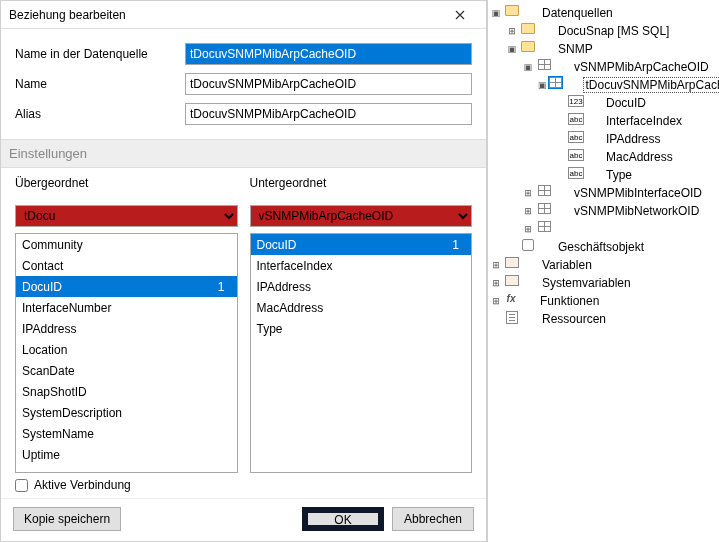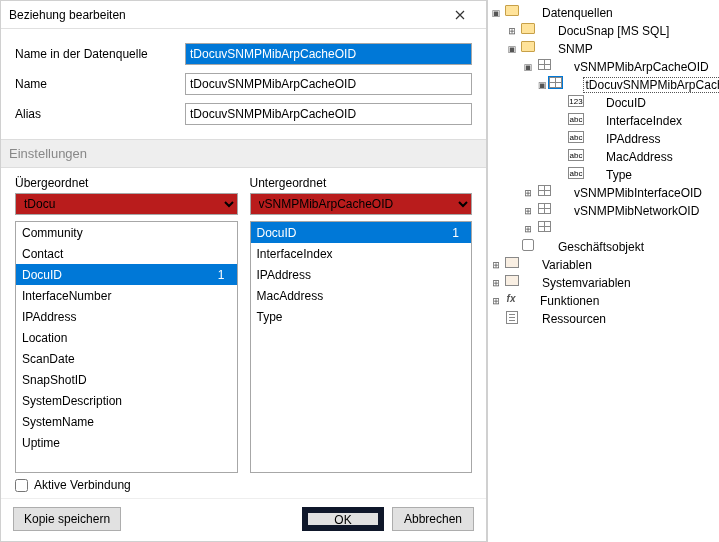--- a/index.html
+++ b/index.html
@@ -89,7 +89,7 @@
     flex-direction: column;
     min-height: 0;
   }
-  .col-label { font-size: 12px; margin-bottom: 3px; }
+  .col-label { font-size: 12px; margin-bottom: 15px; }
   .combo {
     position: relative;
     height: 22px;

